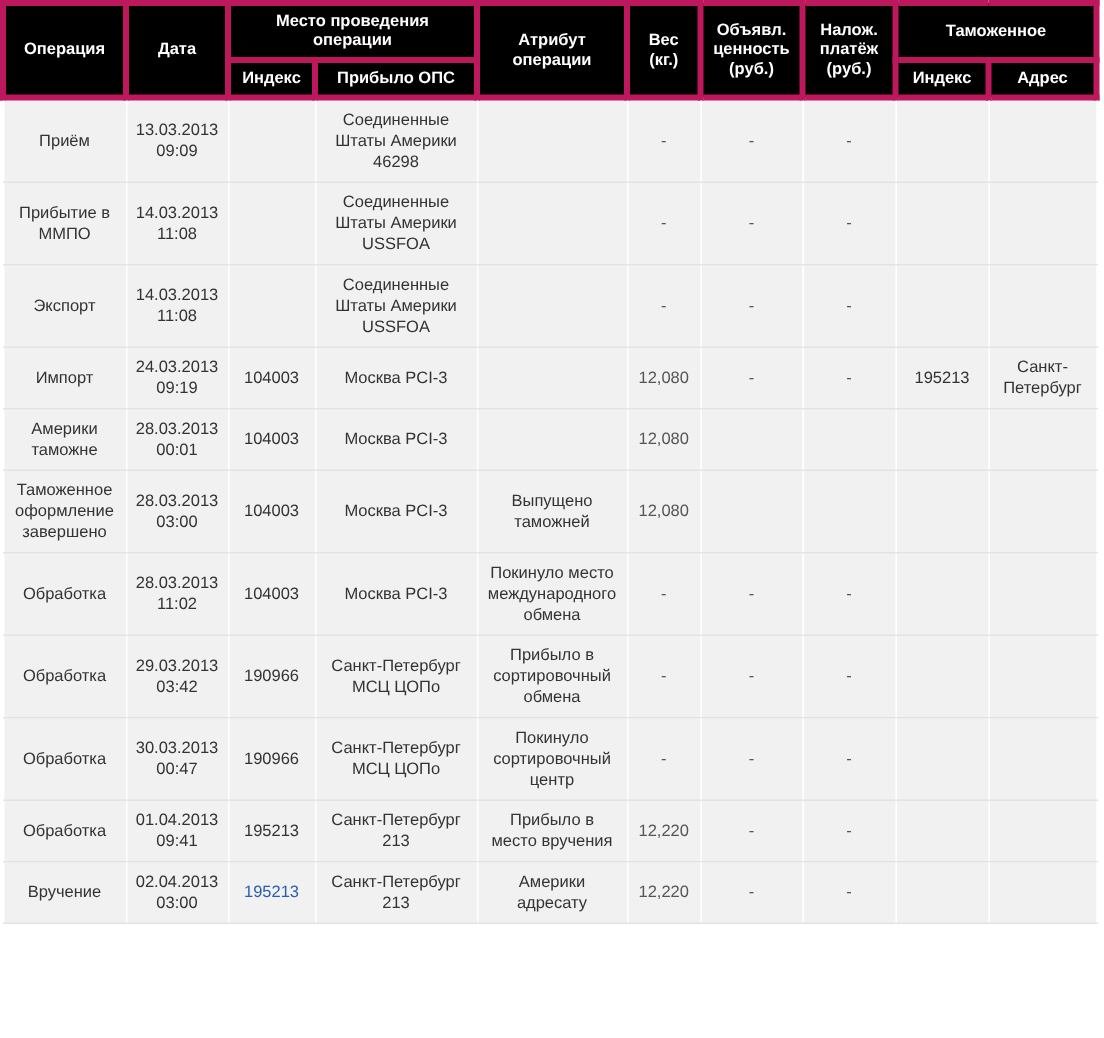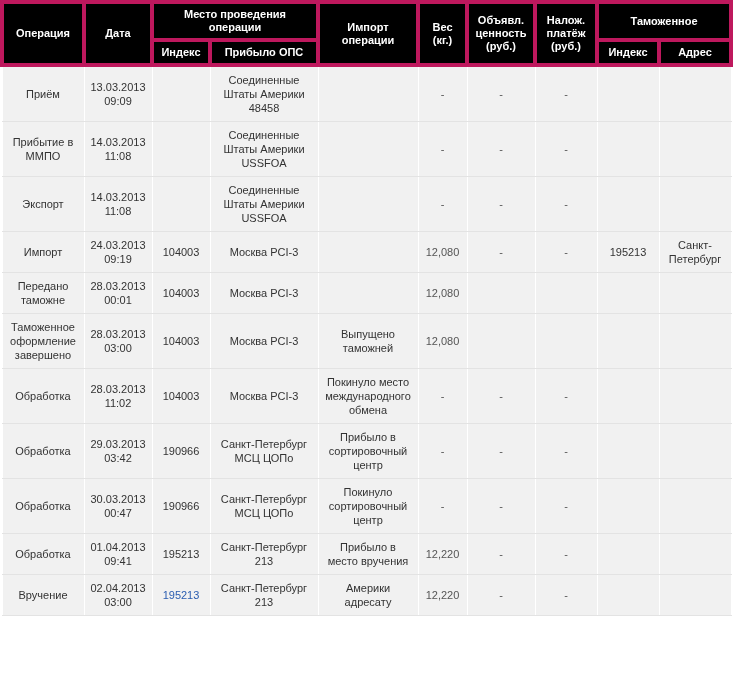--- a/index.html
+++ b/index.html
@@ -86,7 +86,7 @@
       <th rowspan="2">Операция</th>
       <th rowspan="2">Дата</th>
       <th colspan="2">Место проведения операции</th>
-      <th rowspan="2" class="cell-multiline">Импорт операции</th>
+      <th rowspan="2" class="cell-multiline">Атрибут операции</th>
       <th rowspan="2" class="cell-multiline">Вес
 (кг.)</th>
       <th rowspan="2" class="cell-multiline">Объявл. ценность

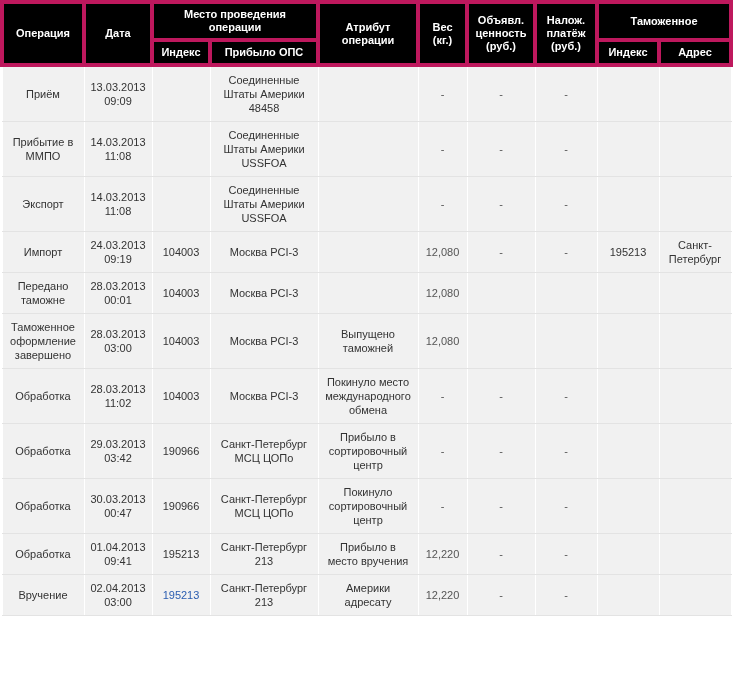--- a/index.html
+++ b/index.html
@@ -108,7 +108,7 @@
         <td class="cell-multiline">13.03.2013
 09:09</td>
         <td class="cell-multiline"></td>
-        <td class="cell-multiline">Соединенные Штаты Америки 48458</td>
+        <td class="cell-multiline">Соединенные Штаты Америки 46298</td>
         <td class="cell-multiline"></td>
         <td class="dash">-</td>
         <td class="dash">-</td>

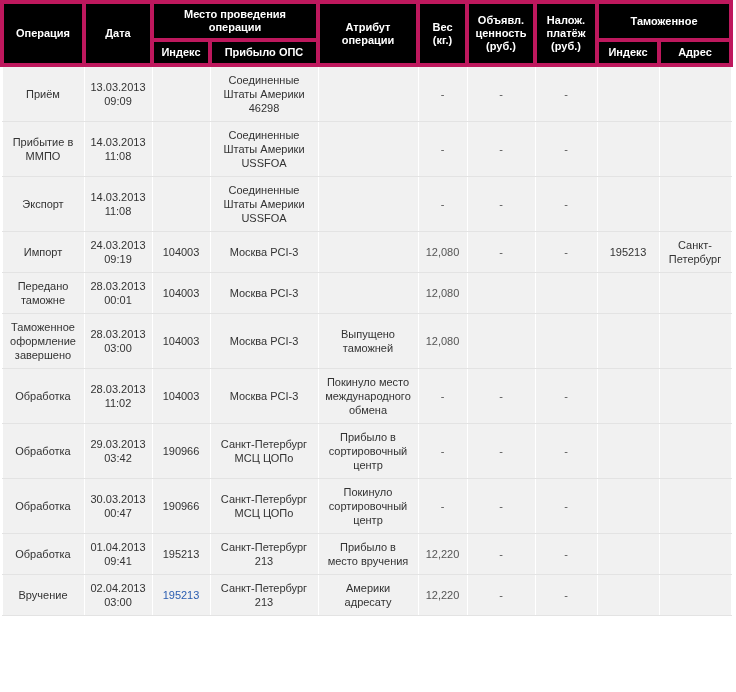--- a/index.html
+++ b/index.html
@@ -156,7 +156,7 @@
         <td class="cell-multiline">Санкт-Петербург</td>
       </tr>
       <tr>
-        <td class="op cell-multiline">Передано таможне</td>
+        <td class="op cell-multiline">Америки таможне</td>
         <td class="cell-multiline">28.03.2013
 00:01</td>
         <td class="cell-multiline">104003</td>

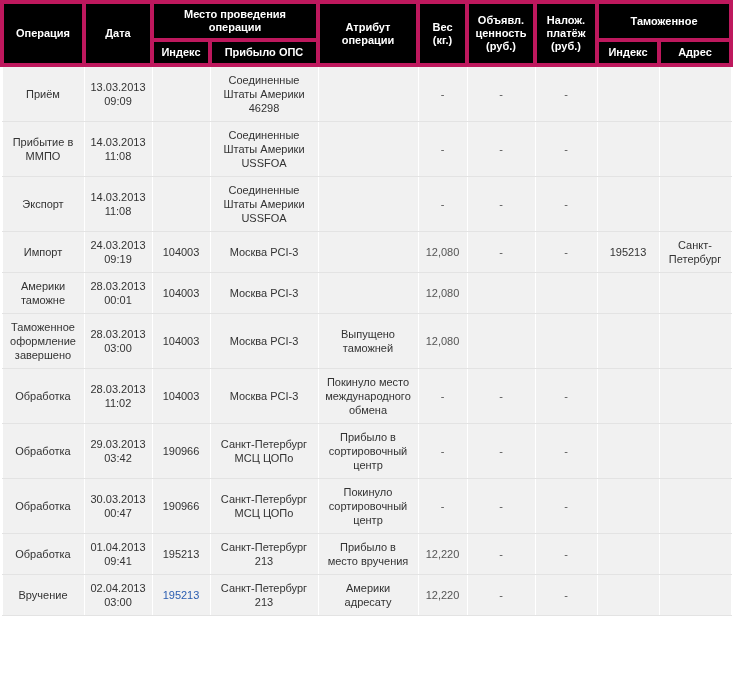--- a/index.html
+++ b/index.html
@@ -200,7 +200,7 @@
 03:42</td>
         <td class="cell-multiline">190966</td>
         <td class="cell-multiline">Санкт-Петербург МСЦ ЦОПо</td>
-        <td class="cell-multiline">Прибыло в сортировочный центр</td>
+        <td class="cell-multiline">Прибыло в сортировочный обмена</td>
         <td class="dash">-</td>
         <td class="dash">-</td>
         <td class="dash">-</td>

